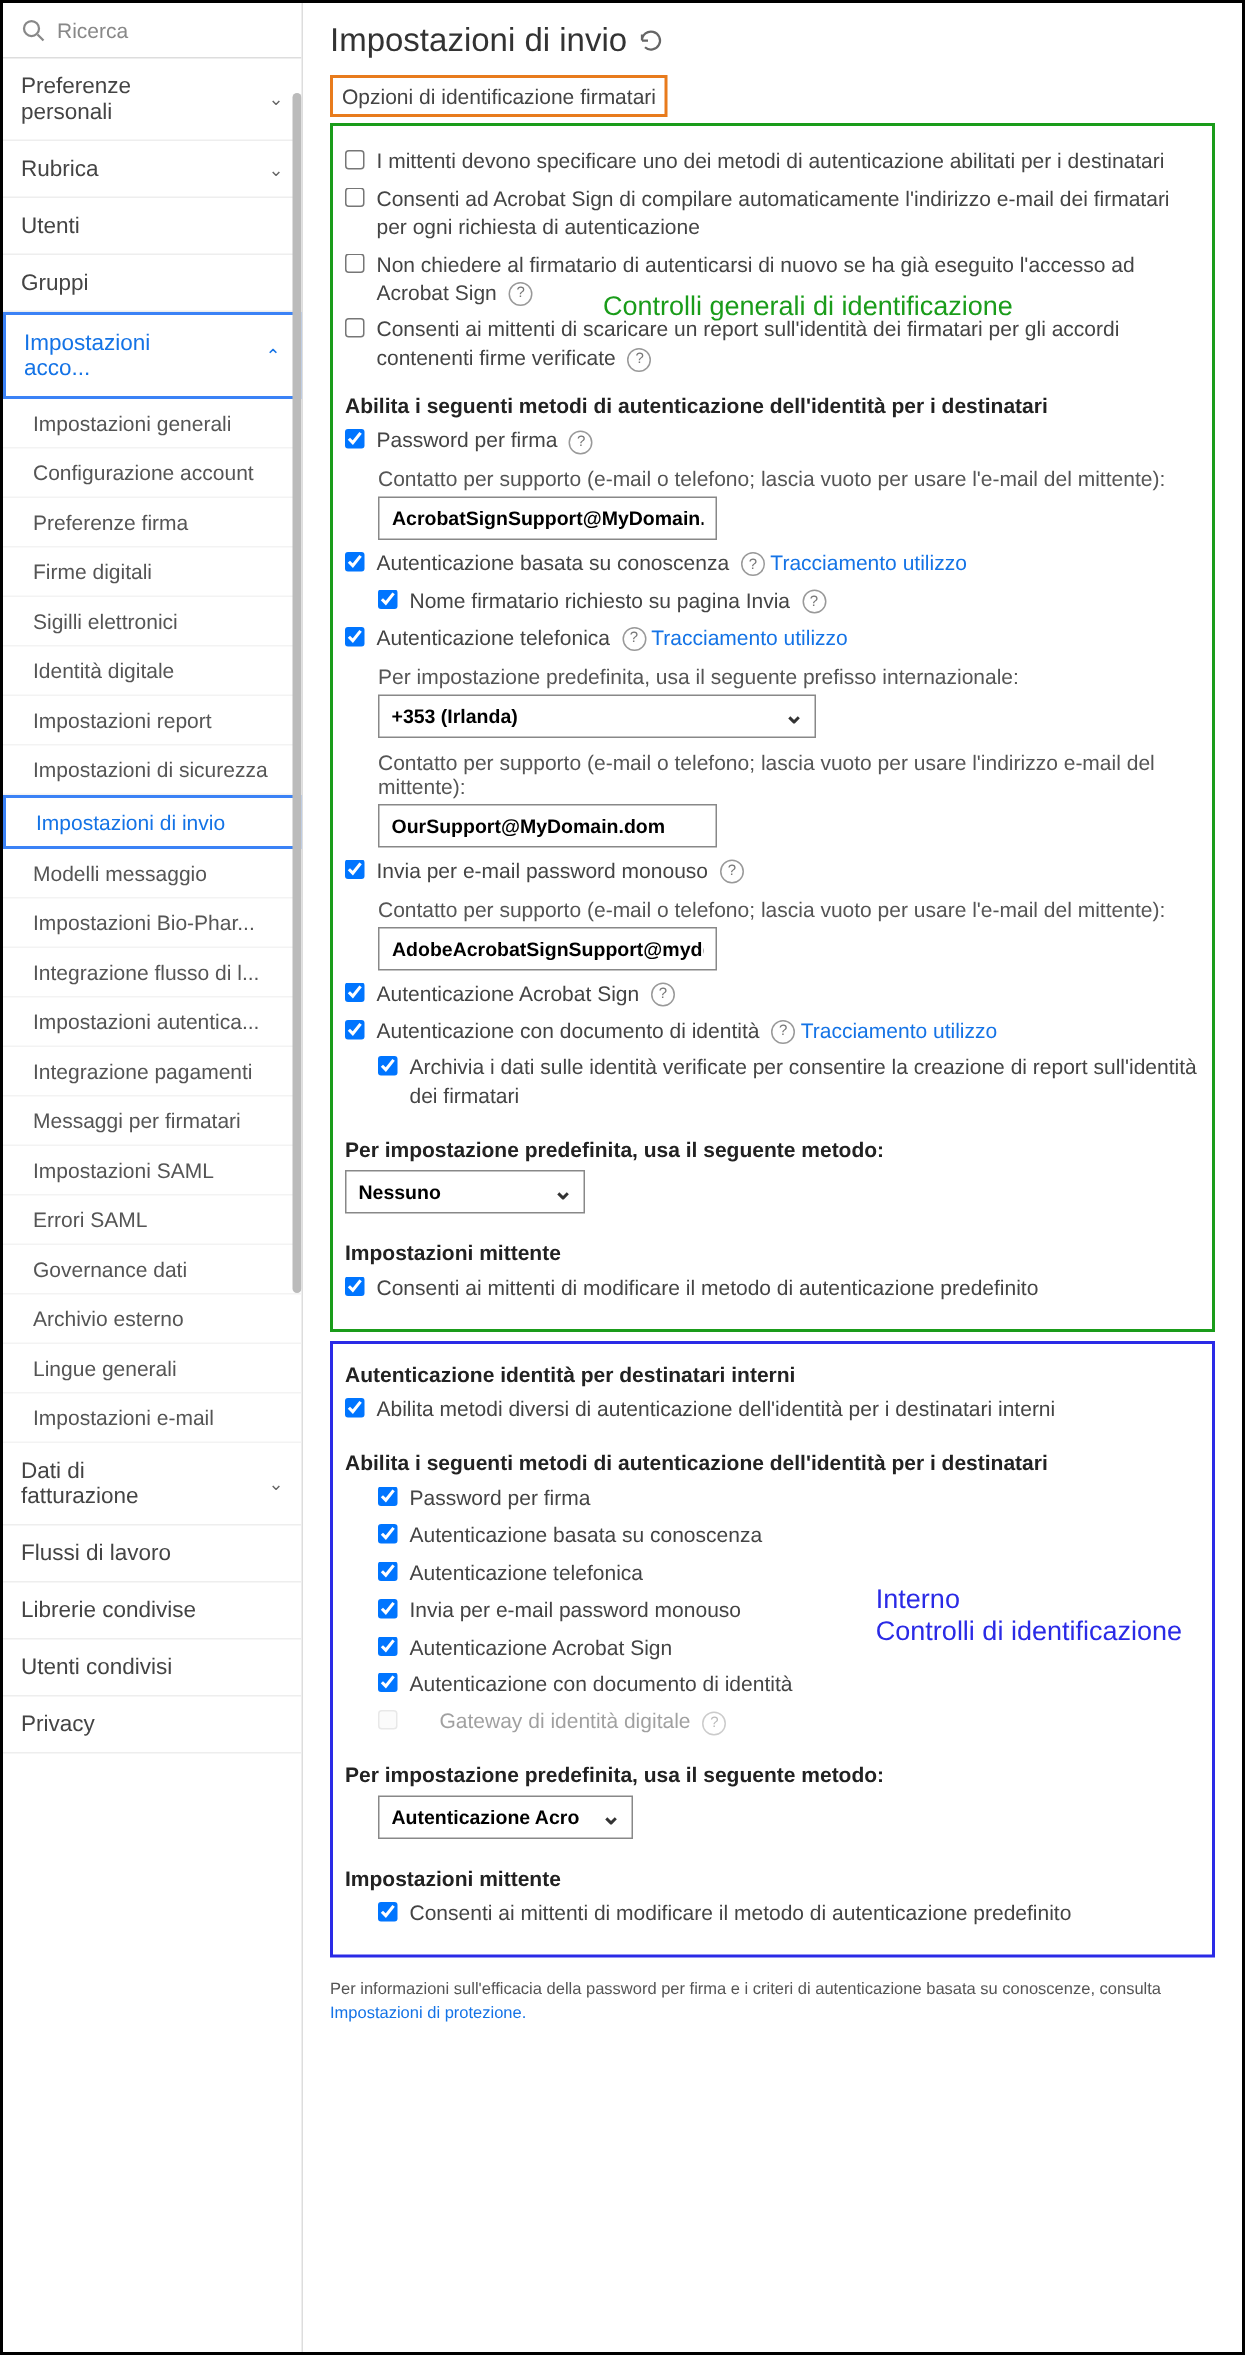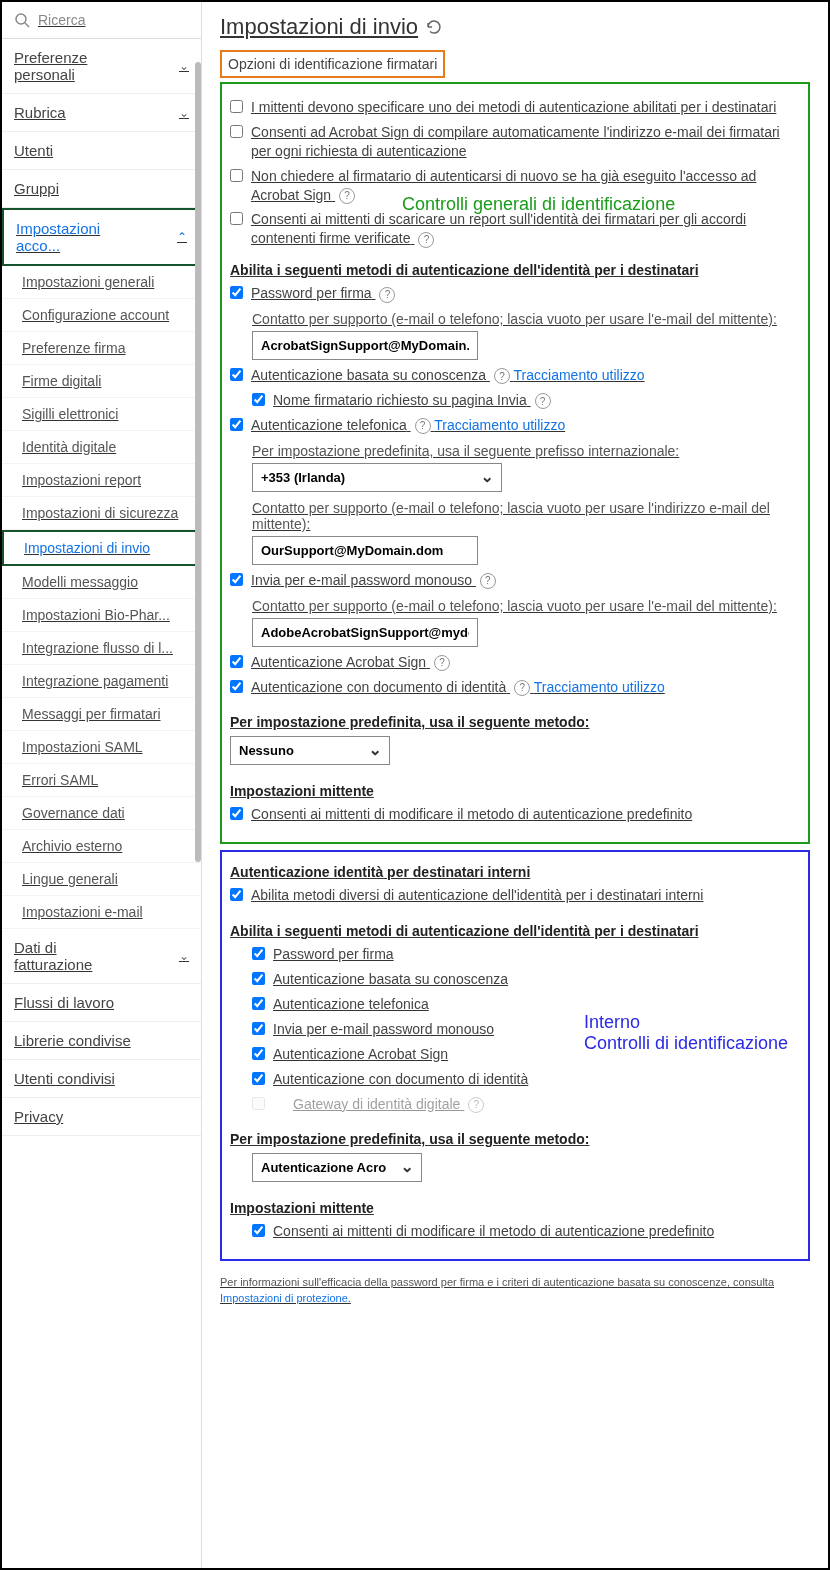--- a/index.html
+++ b/index.html
@@ -4,7 +4,7 @@
 <style>
 * { box-sizing: border-box; margin: 0; padding: 0; }
 body { font-family: -apple-system, BlinkMacSystemFont, "Segoe UI", Arial, sans-serif; font-size: 14px; color: #333; background: #fff; width: 830px; }
-.container { display: flex; height: 1570px; border: 2px solid #000; text-decoration: underline; }
+.container { display: flex; height: 1570px; border: 2px solid #000; }
 .sidebar { width: 200px; border-right: 1px solid #ddd; overflow-y: auto; position: relative; }
 .search-box { display: flex; align-items: center; padding: 10px 12px; border-bottom: 1px solid #ddd; color: #888; }
 .search-box svg { margin-right: 8px; }

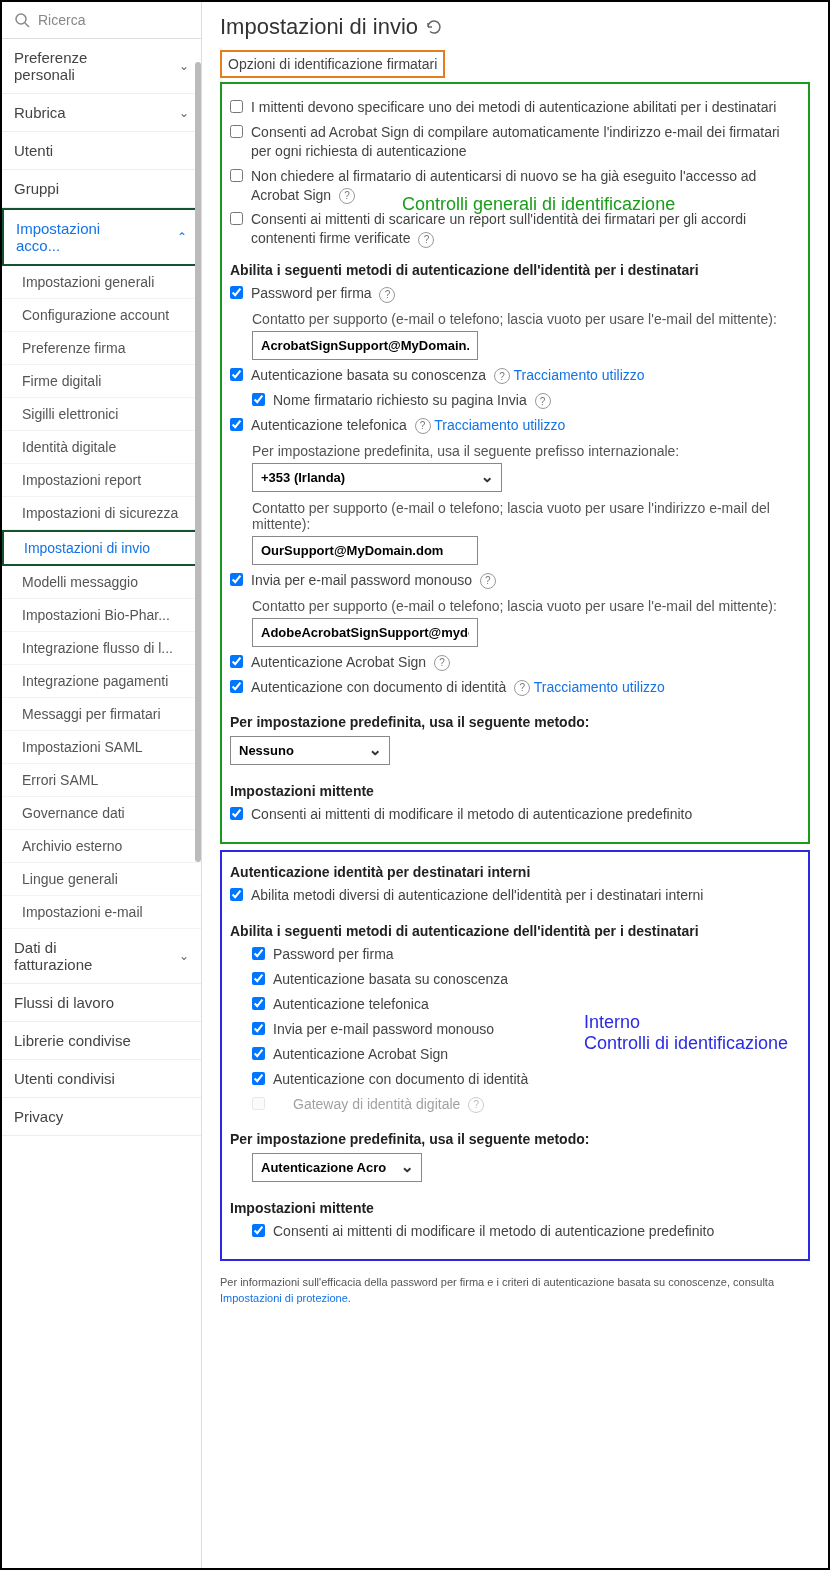--- a/index.html
+++ b/index.html
@@ -11,7 +11,7 @@
 .nav-item { padding: 10px 12px; border-bottom: 1px solid #eee; display: flex; justify-content: space-between; align-items: center; cursor: pointer; font-size: 15px; color: #444; gap: 40px; }
 .nav-sub { padding: 8px 12px 8px 20px; border-bottom: 1px solid #f3f3f3; font-size: 14px; color: #555; cursor: pointer; white-space: nowrap; overflow: hidden; text-overflow: ellipsis; }
 .nav-sub.active { color: #1473e6; }
-.highlight-orange { border: 2px solid #14532d; align-items: center; }
+.highlight-orange { border: 2px solid #3b82f6; align-items: center; }
 .scrollbar-thumb { position: absolute; right: 0; top: 60px; width: 6px; height: 800px; background: #bbb; border-radius: 3px; }
 .main { flex: 1; padding: 12px 18px; overflow-y: auto; position: relative; }
 .page-title { font-size: 22px; font-weight: 400; color: #333; display: flex; align-items: center; gap: 8px; margin-bottom: 10px; }

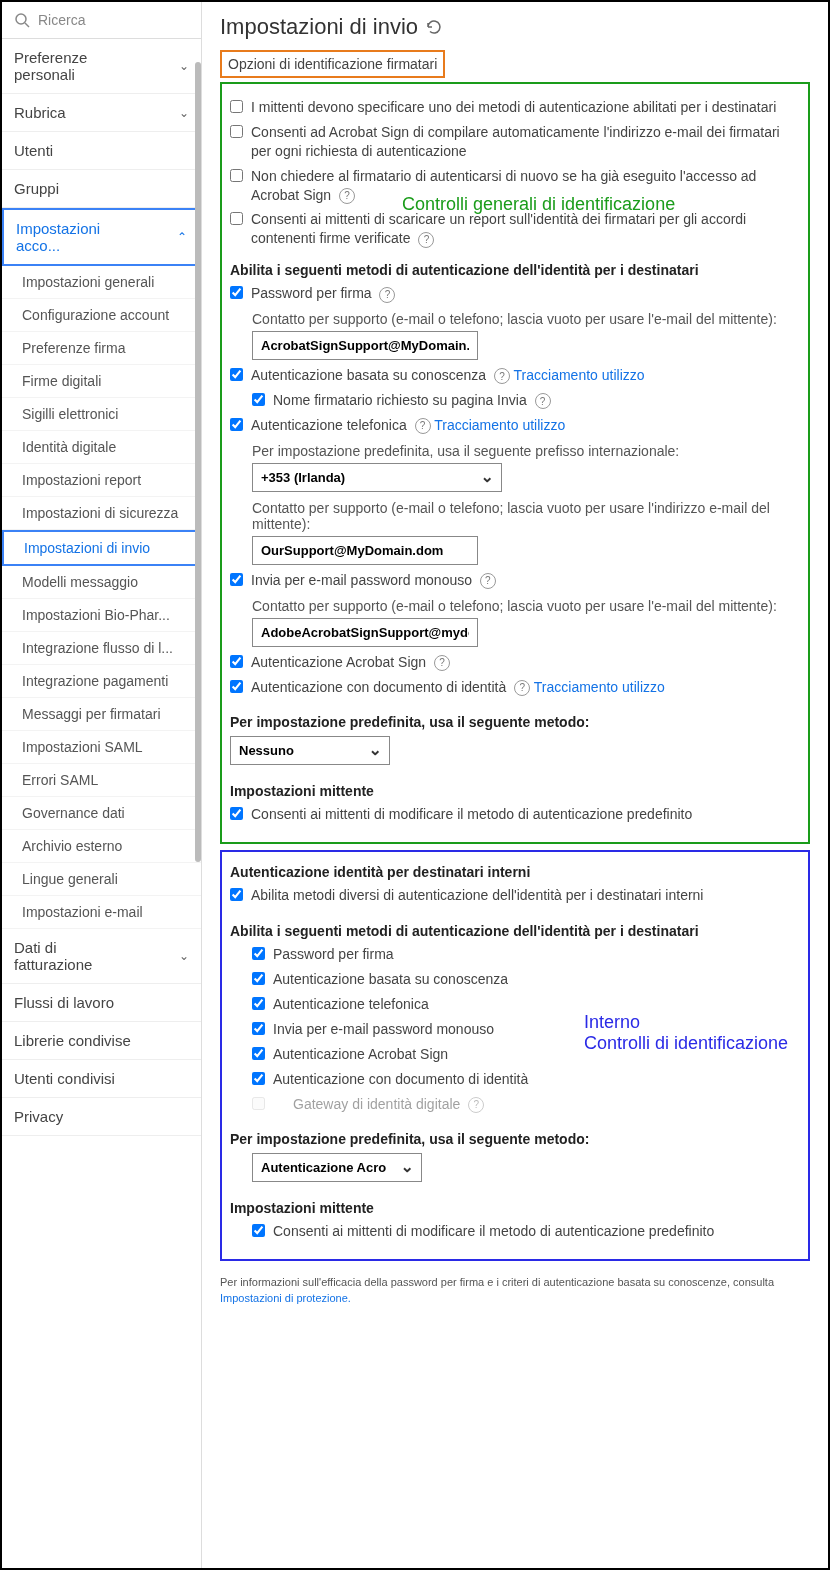--- a/index.html
+++ b/index.html
@@ -166,7 +166,7 @@
         </div>
       <div class="indent1">
         <span class="sub-label">Per impostazione predefinita, usa il seguente prefisso internazionale:</span>
-        <div class="select-wrap"><select style="width:250px"><option>+353 (Irlanda)</option></select></div>
+        <div class="select-wrap"><select style="width:292px"><option>+353 (Irlanda)</option></select></div>
       </div>
       <div class="indent1">
         <span class="sub-label">Contatto per supporto (e-mail o telefono; lascia vuoto per usare l'indirizzo e-mail del mittente):</span>

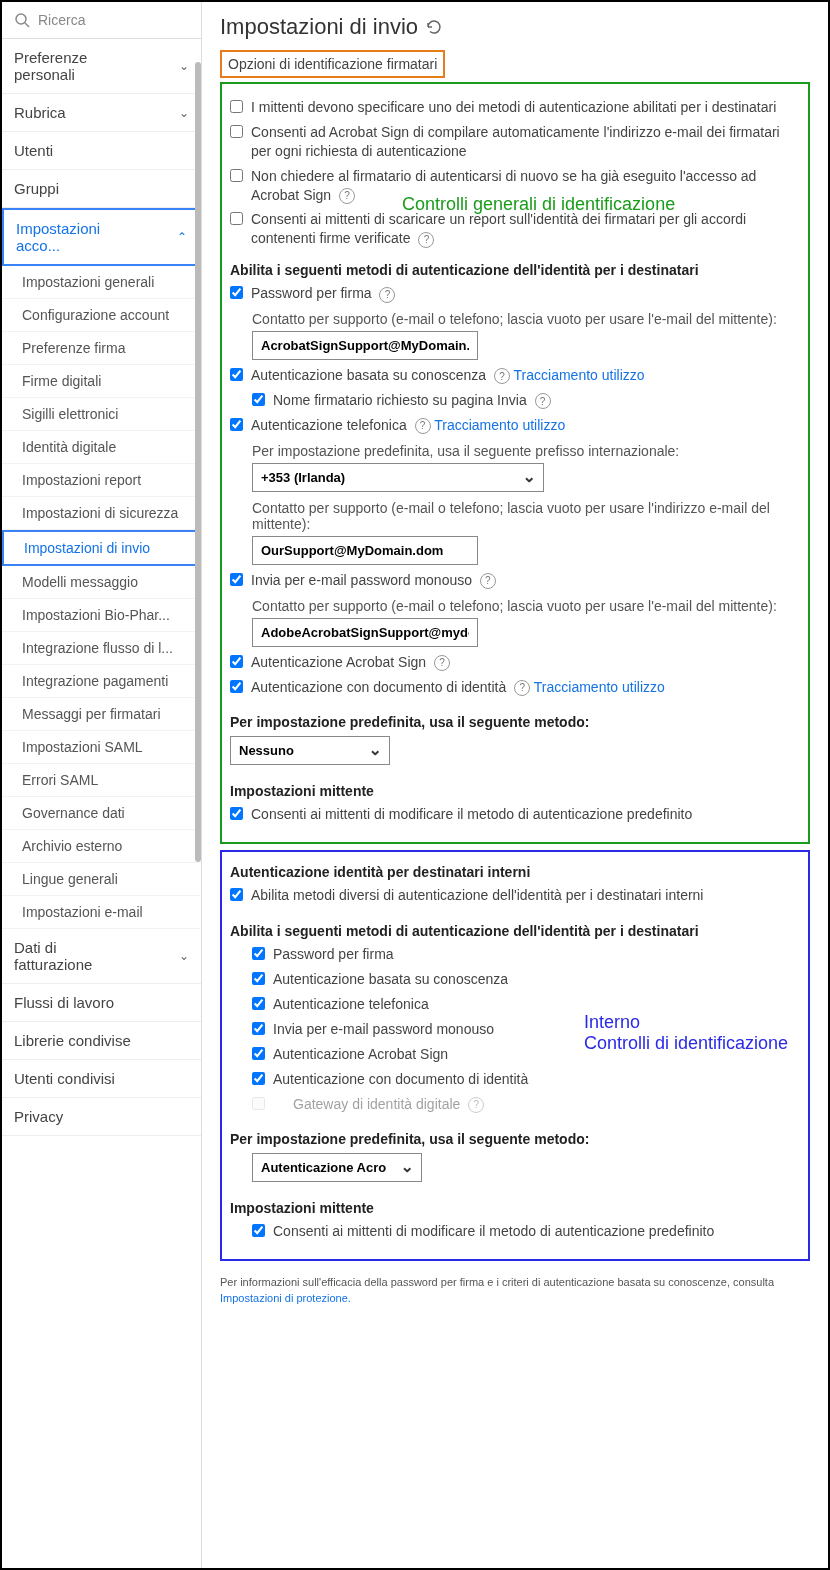--- a/index.html
+++ b/index.html
@@ -80,6 +80,7 @@
     <div class="nav-sub">Modelli messaggio</div>
     <div class="nav-sub">Impostazioni Bio-Phar...</div>
     <div class="nav-sub">Integrazione flusso di l...</div>
+    <div class="nav-sub">Impostazioni autentica...</div>
     <div class="nav-sub">Integrazione pagamenti</div>
     <div class="nav-sub">Messaggi per firmatari</div>
     <div class="nav-sub">Impostazioni SAML</div>

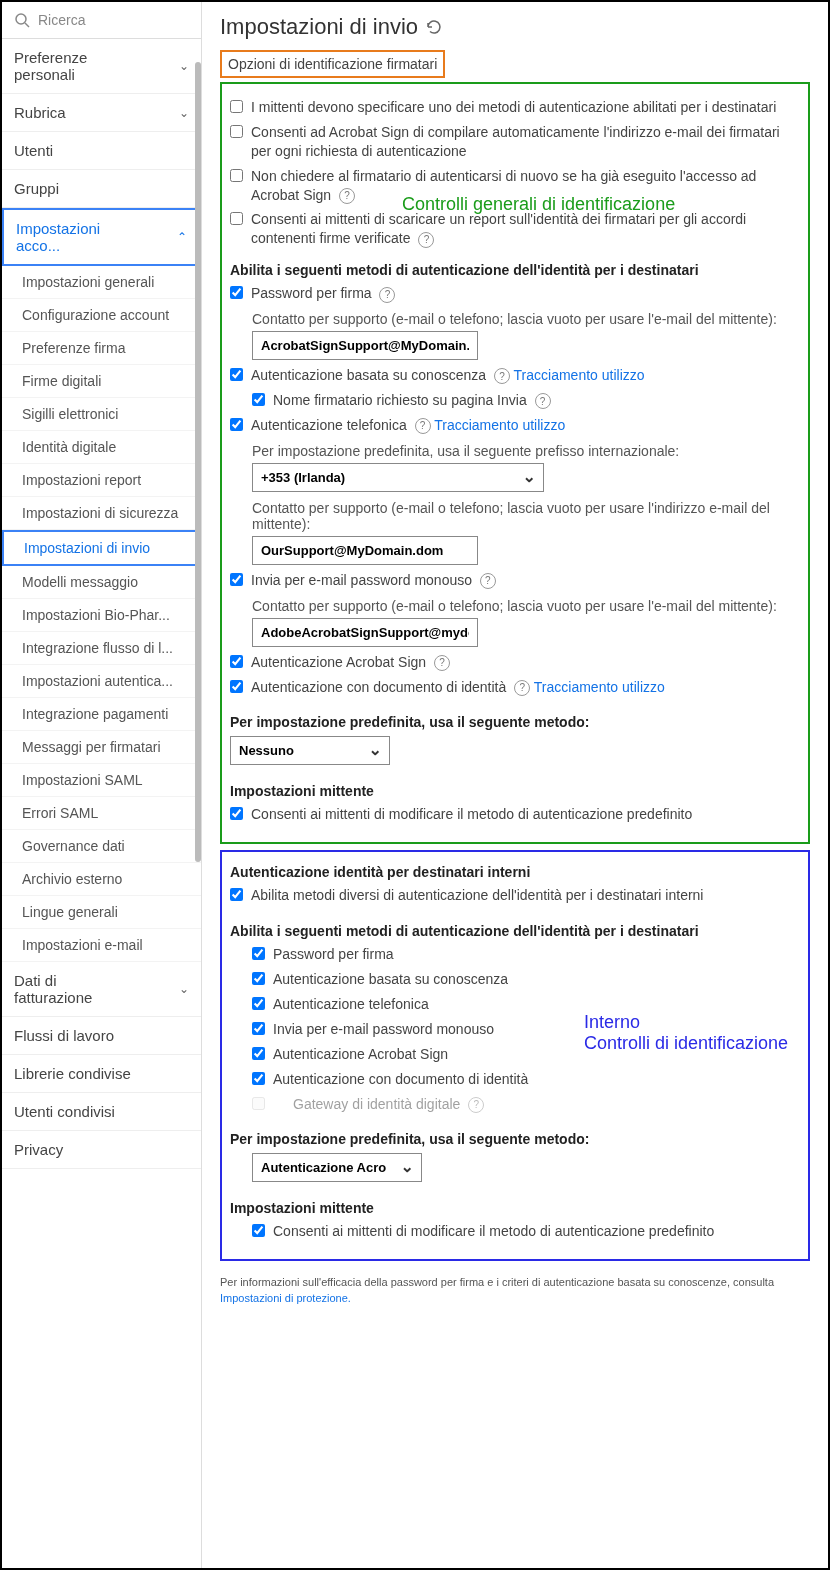--- a/index.html
+++ b/index.html
@@ -191,6 +191,10 @@
           <input type="checkbox" checked="" style="">
           <span class="row-label"><span>Autenticazione con documento di identità</span> <span class="info-icon">?</span> <span class="link">Tracciamento utilizzo</span></span>
         </div>
+      <div class="row indent1">
+          <input type="checkbox" checked="" style="">
+          <span class="row-label">Archivia i dati sulle identità verificate per consentire la creazione di report sull'identità dei firmatari</span>
+        </div>
 
       <div class="bold" style="margin:18px 0 6px 0;">Per impostazione predefinita, usa il seguente metodo:</div>
       <div class="select-wrap"><select style="width:160px"><option>Nessuno</option></select></div>

